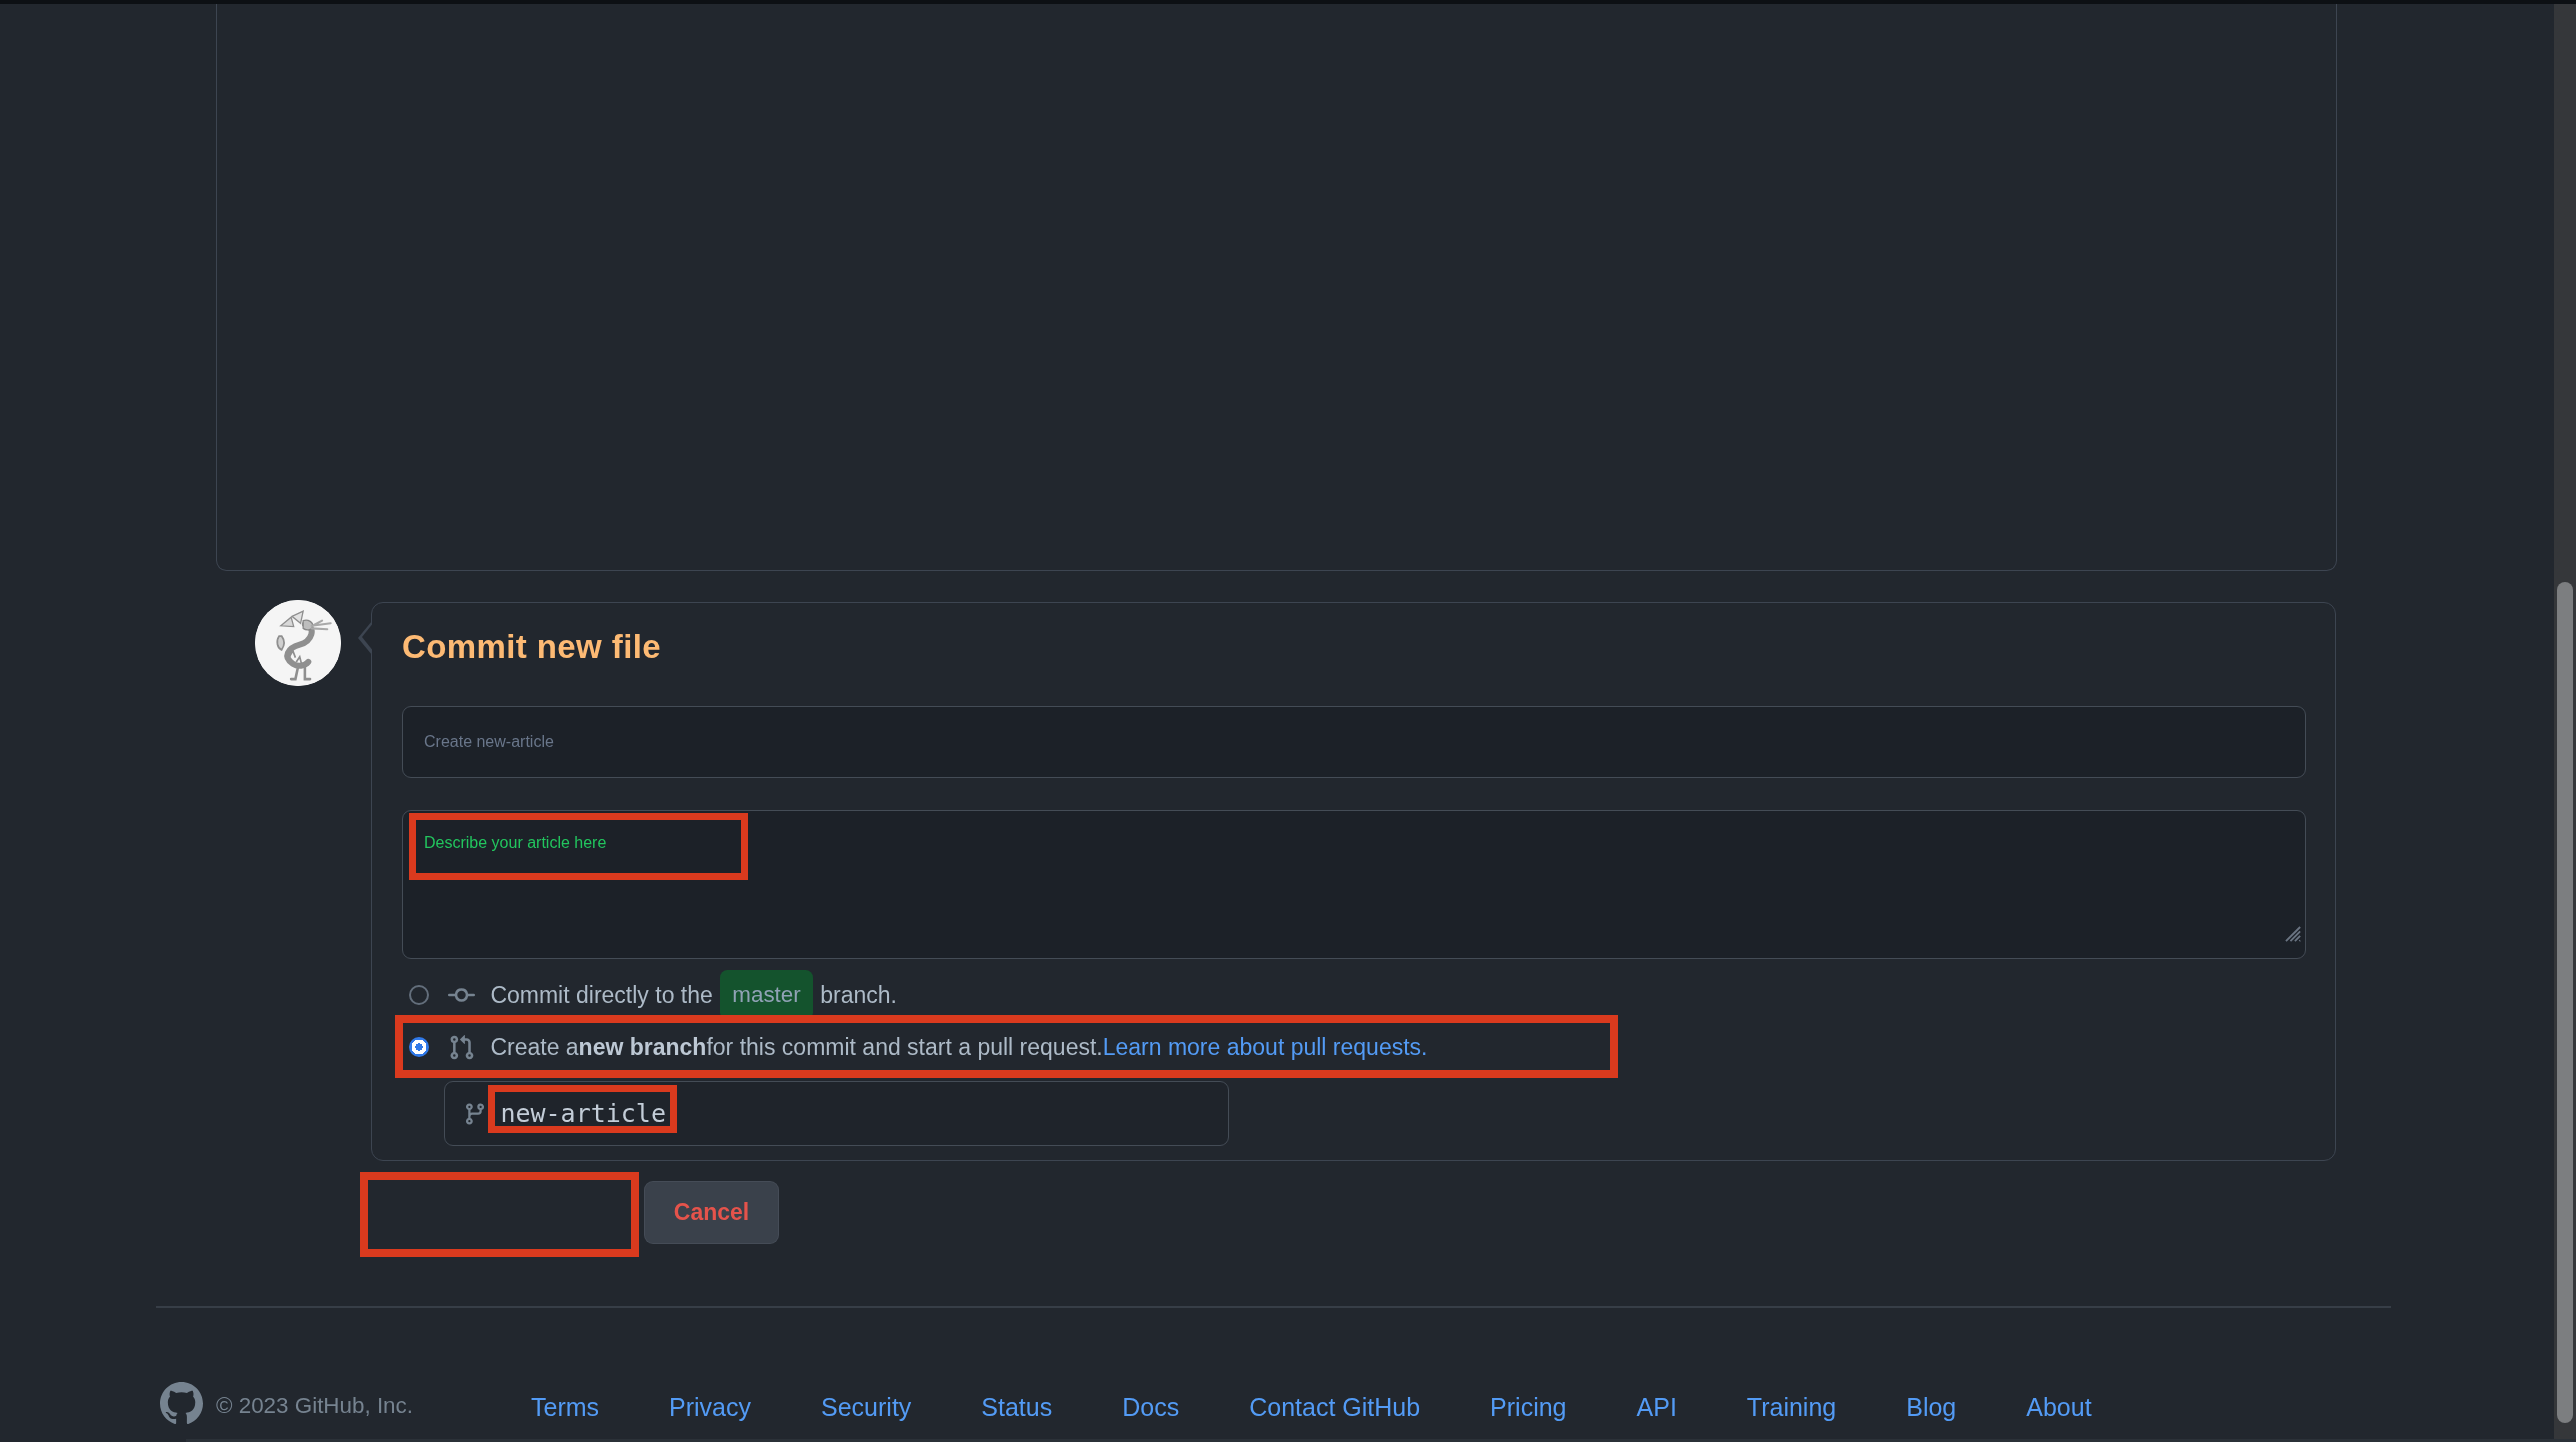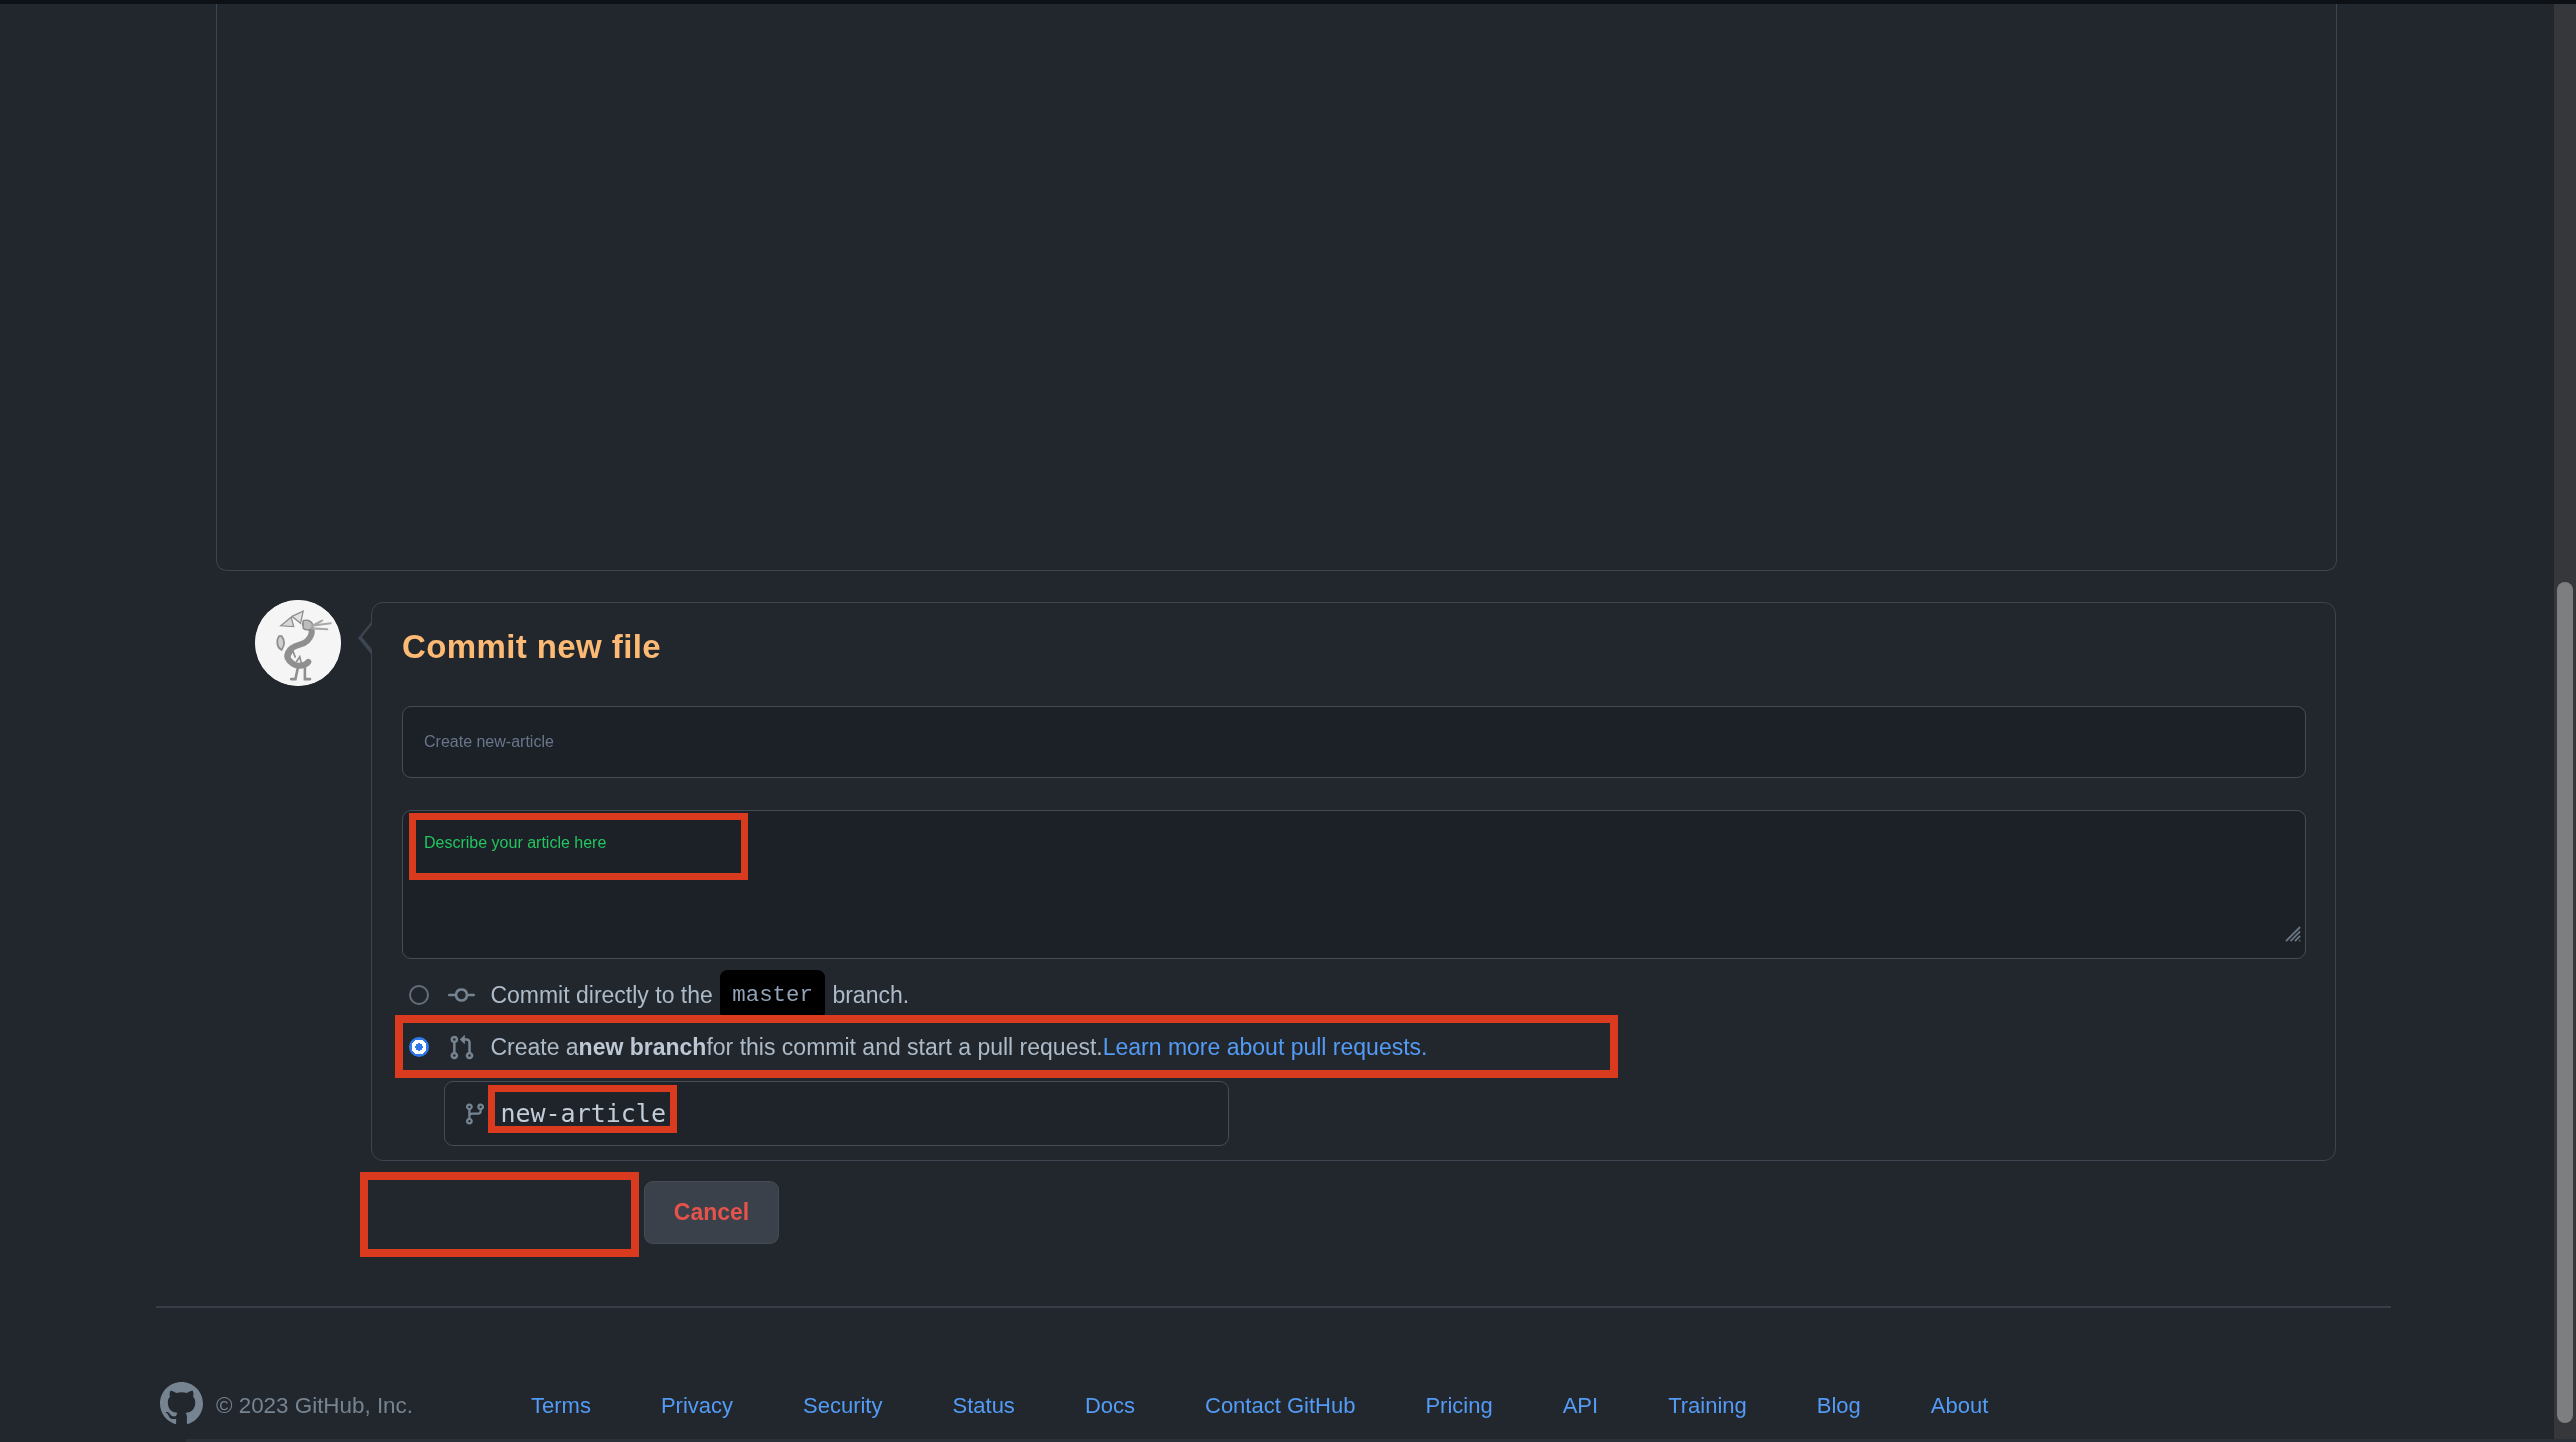--- a/index.html
+++ b/index.html
@@ -47,8 +47,8 @@
   .radio-off { border:2.2px solid #636e7b; }
   .radio-on  { background:radial-gradient(circle, #3079e8 0 3.7px, #ffffff 3.7px 7.5px, #3079e8 7.5px 10.4px); }
   .row-icon { margin-left:19.4px; margin-right:15px; display:flex; flex:0 0 auto; }
-  .branch-badge { font-family:Liberation Mono, monospace; font-size:22.4px; color:#90a2b5;
-    background:#000000; border-radius:7.5px; padding:12px 12px; margin:0 7.5px; }
+  .branch-badge { font-family:Liberation Sans, sans-serif; font-size:22.4px; color:#90a2b5;
+    background:#14532d; border-radius:7.5px; padding:12px 12px; margin:0 7.5px; }
   .bold-inline { font-weight:700; color:#bdc8d4; }
   .inline-link { color:#539bf5; cursor:pointer;text-align:center; }
 

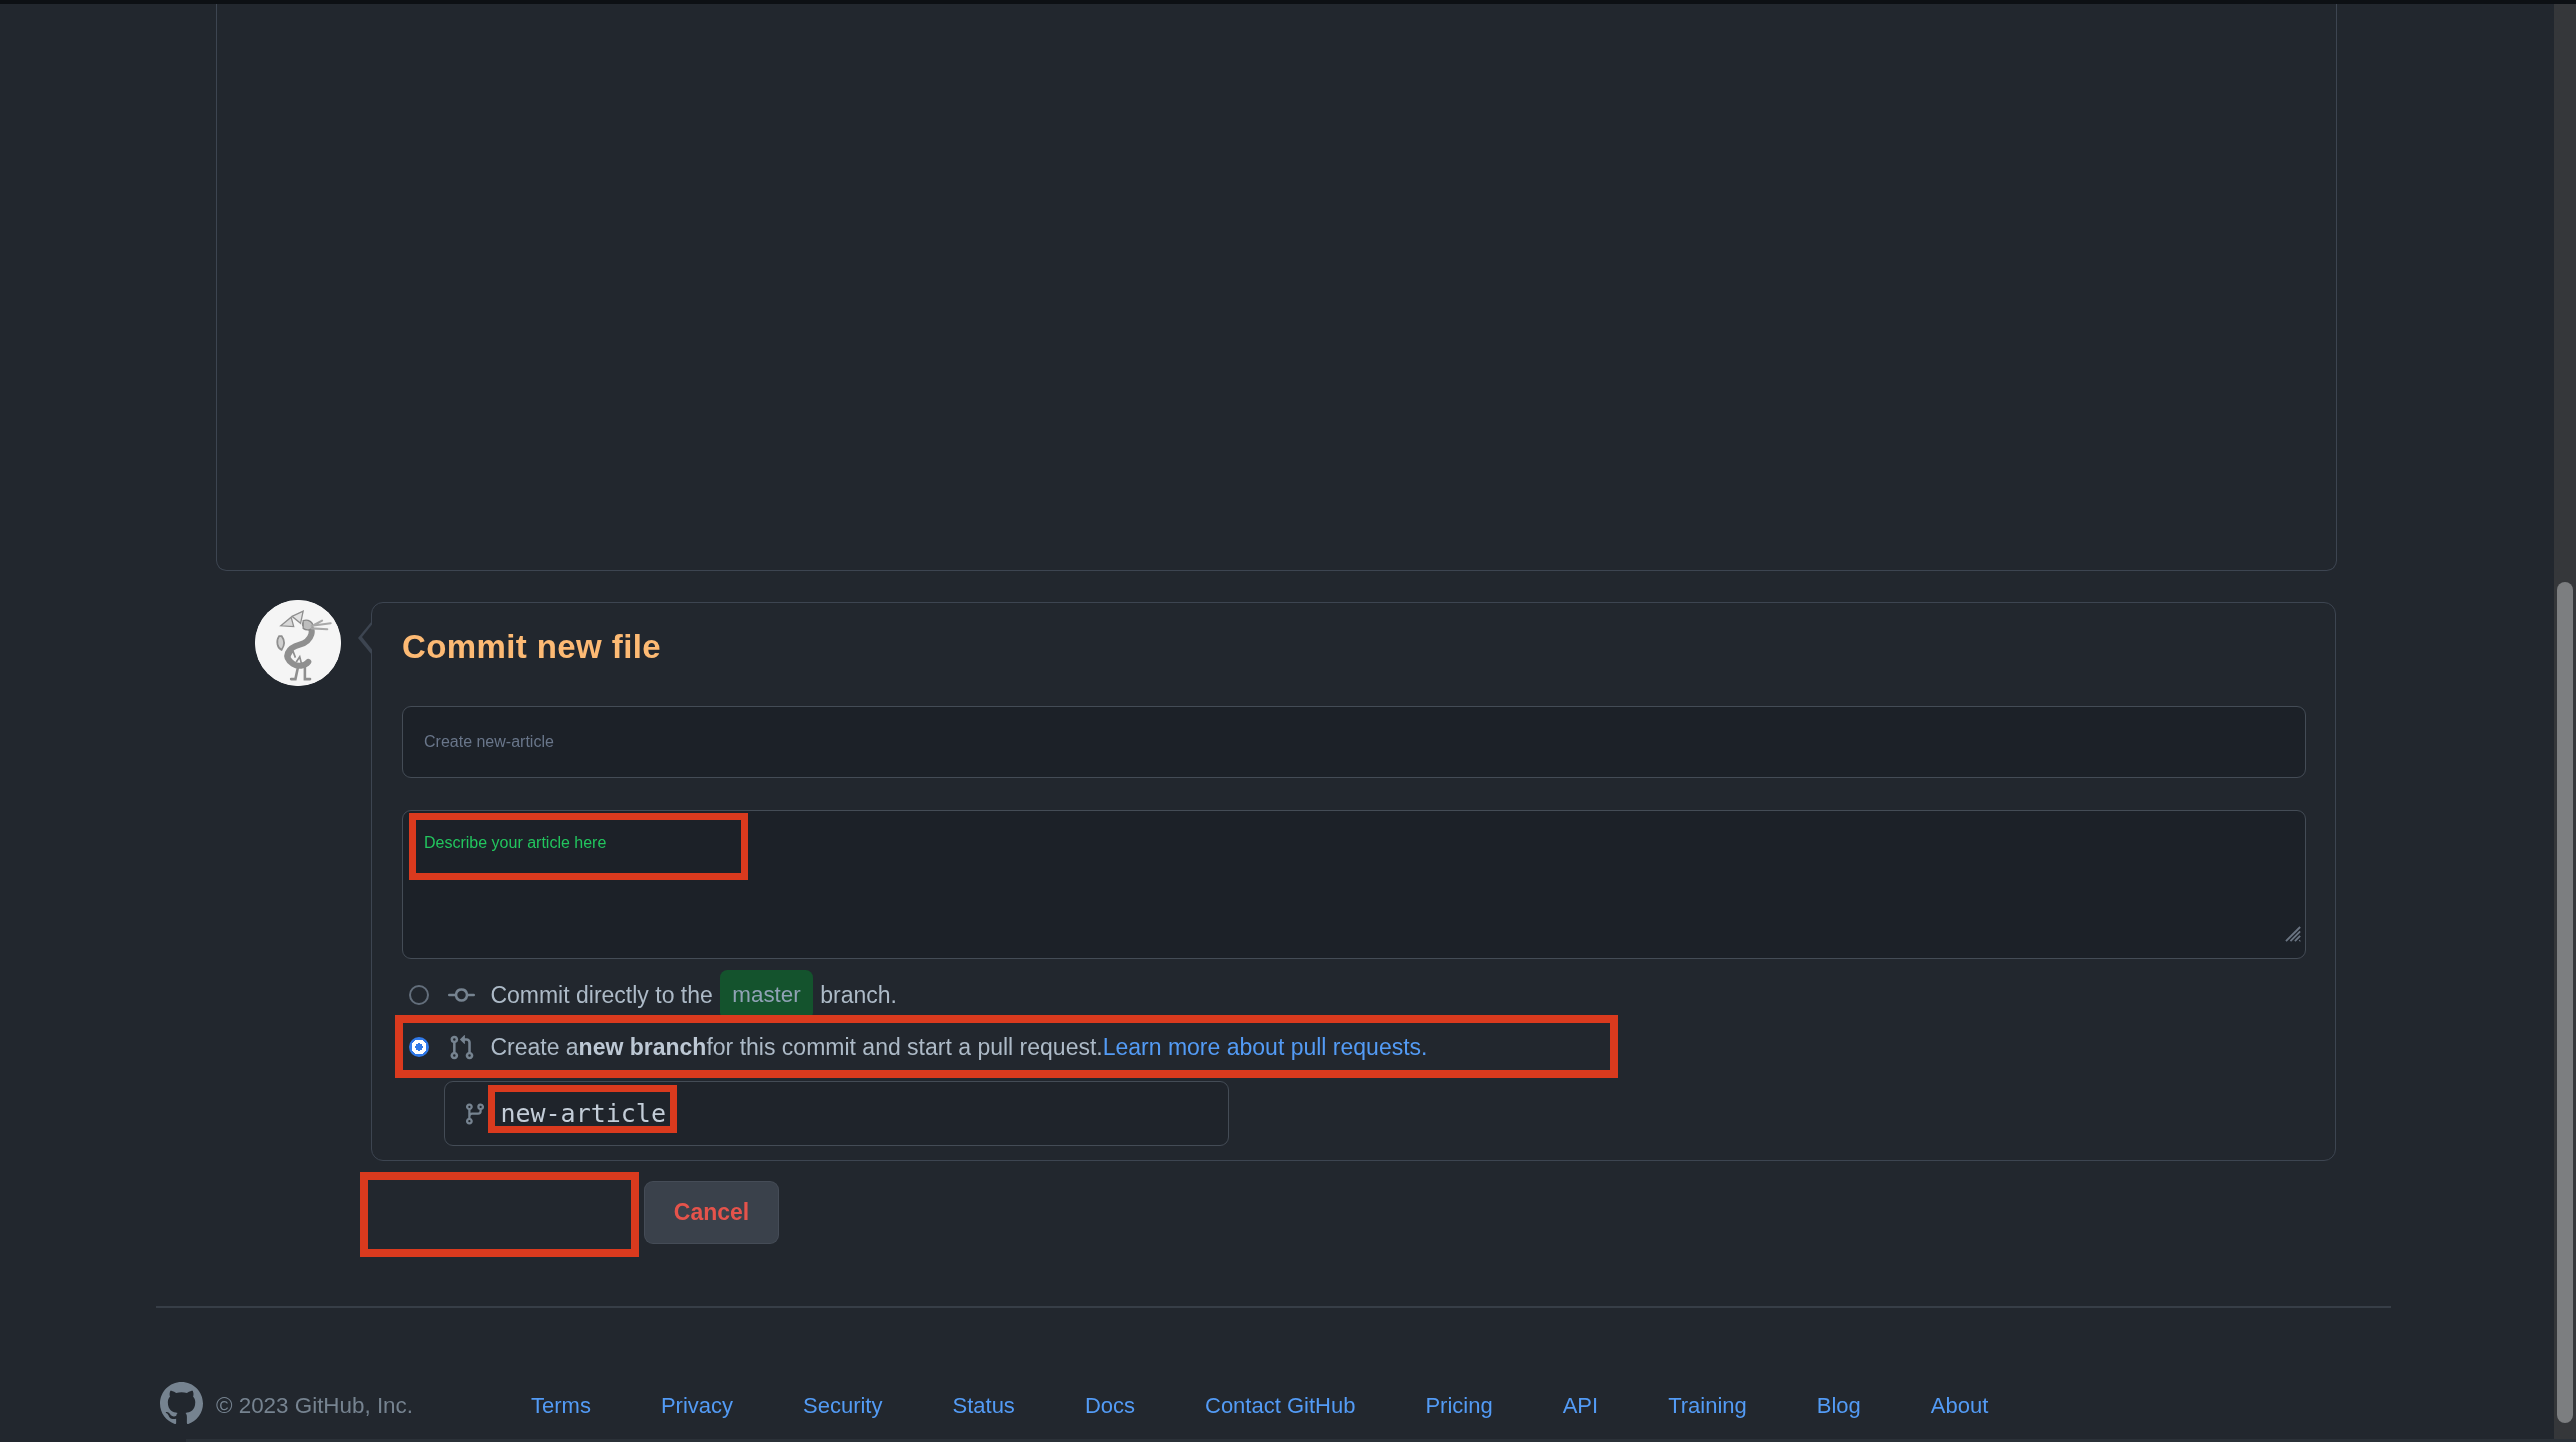--- a/index.html
+++ b/index.html
@@ -73,7 +73,7 @@
 
   .footer-logo { left:160px; top:1382px; width:43px; height:43px; }
   .footer-copy { left:216px; top:1393px; font-size:22.4px; color:#768390; }
-  .footer-links { left:531px; top:1393px; display:flex; gap:70px; font-size:22px;align-items:flex-end; }
+  .footer-links { left:531px; top:1393px; display:flex; gap:70px; font-size:25px;align-items:flex-end; }
   .footer-links a { color:#539bf5; text-decoration:none; cursor:pointer; }
 
   .bottom-strip { left:186px; top:1439px; width:2390px; height:3.7px; background:#2b3138; }

